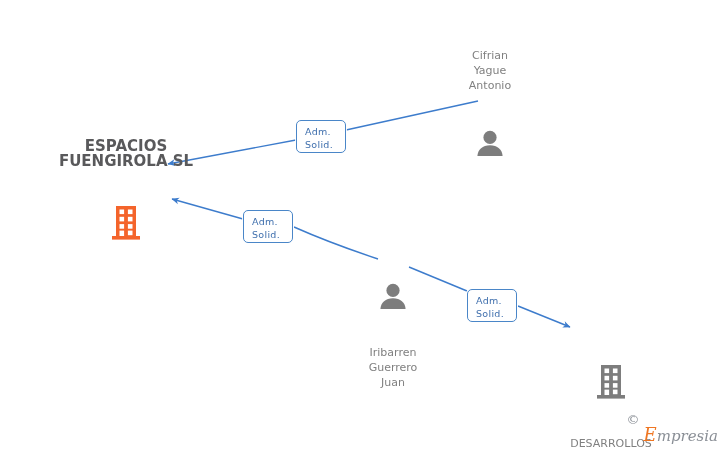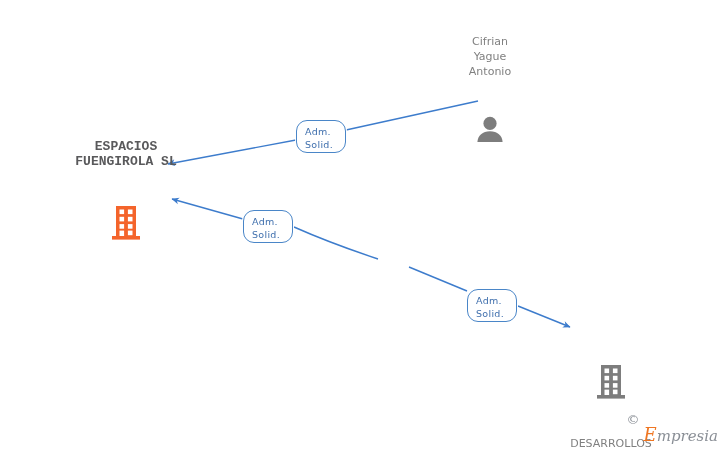--- a/index.html
+++ b/index.html
@@ -142,7 +142,7 @@
     </span>
   </div>
 
-  <div class="node" style="left:437px; top:19px; width:106px;">
+  <div class="node" style="left:437px; top:33px; width:106px;">
     <span class="node-label">Cifrian
 Yague
 Antonio</span>

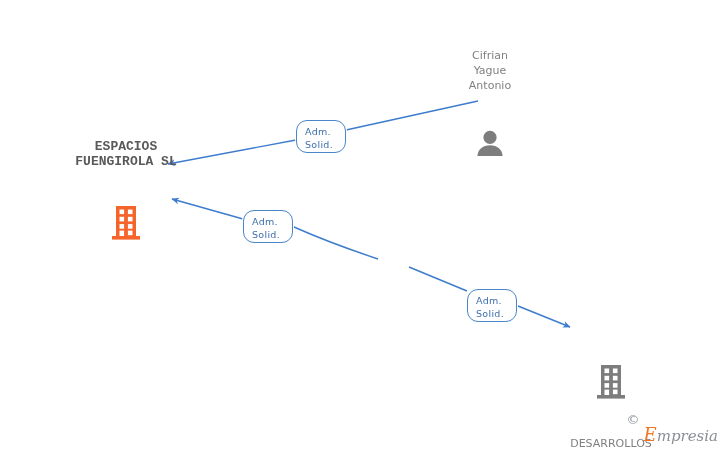--- a/index.html
+++ b/index.html
@@ -55,7 +55,7 @@
     position: absolute;
     box-sizing: border-box;
     border: 1px solid #4a86c8;
-    border-radius: 11px;
+    border-radius: 5px;
     background: #ffffff;
     color: #3f6fad;
     font-size: 9.5px;

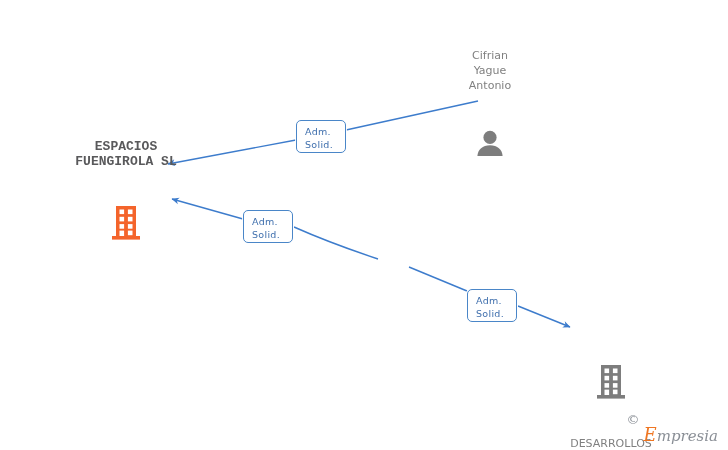--- a/index.html
+++ b/index.html
@@ -41,9 +41,8 @@
   .node-label.primary {
     color: #59595b;
     font-weight: bold;
-    font-size: 13px;
+    font-size: 15px;
     line-height: 15px;
-    font-family: Liberation Mono, monospace;
   }
   .node-icon {
     display: block;

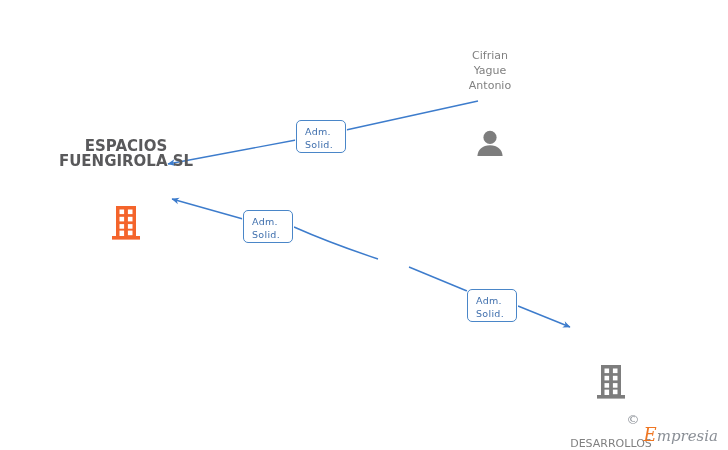--- a/index.html
+++ b/index.html
@@ -153,6 +153,17 @@
     </span>
   </div>
 
+  <div class="node" style="left:340px; top:253px; width:106px;">
+    <span class="node-icon">
+      <svg width="32" height="26" viewBox="0 0 32 26" xmlns="http://www.w3.org/2000/svg" style="display:block;margin:0 auto 6px;">
+        <circle cx="16" cy="7.4" r="6.6" fill="#7d7d7d"></circle>
+        <path d="M16,15.3 C23.4,15.3 28.2,19.6 28.6,26 L3.4,26 C3.8,19.6 8.6,15.3 16,15.3 Z" fill="#7d7d7d"></path>
+      </svg>
+    </span>
+    <span class="node-label">Iribarren
+Guerrero
+Juan</span>
+  </div>
 
   <div class="node" style="left:551px; top:333px; width:120px;">
     <span class="node-icon">

